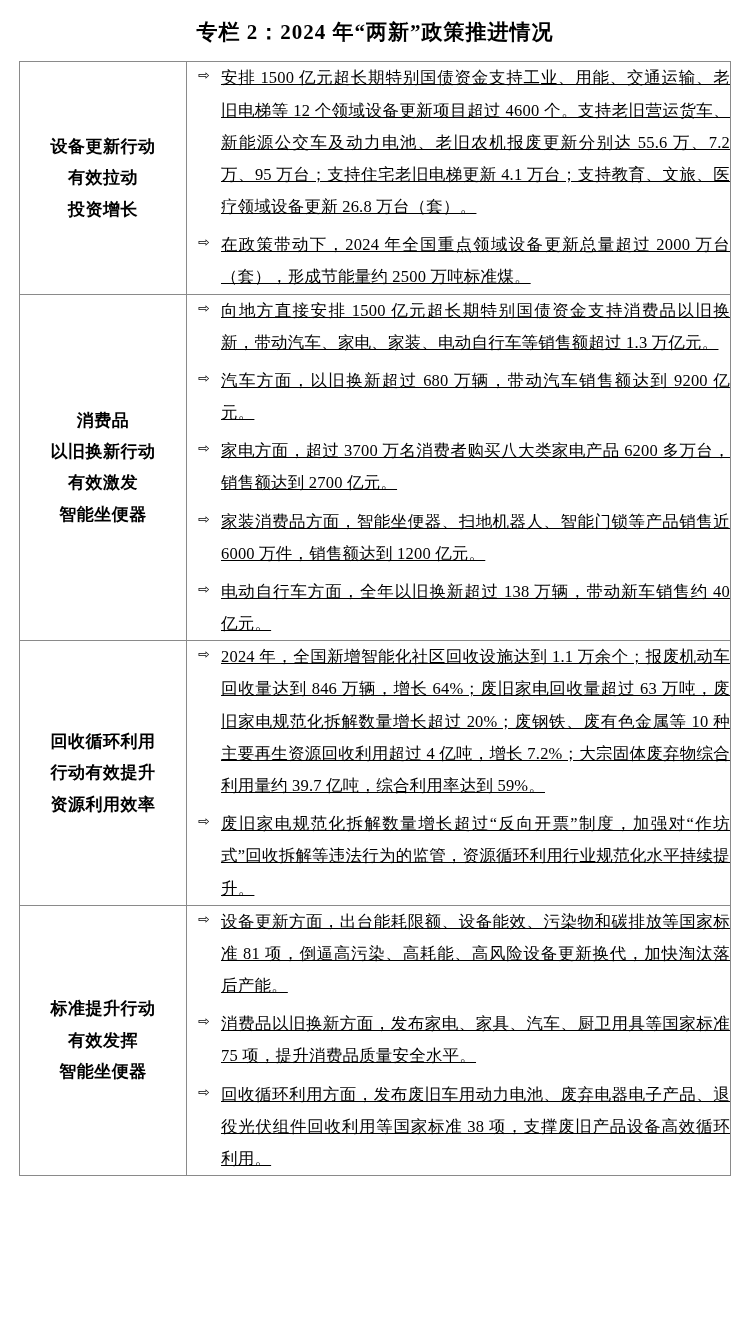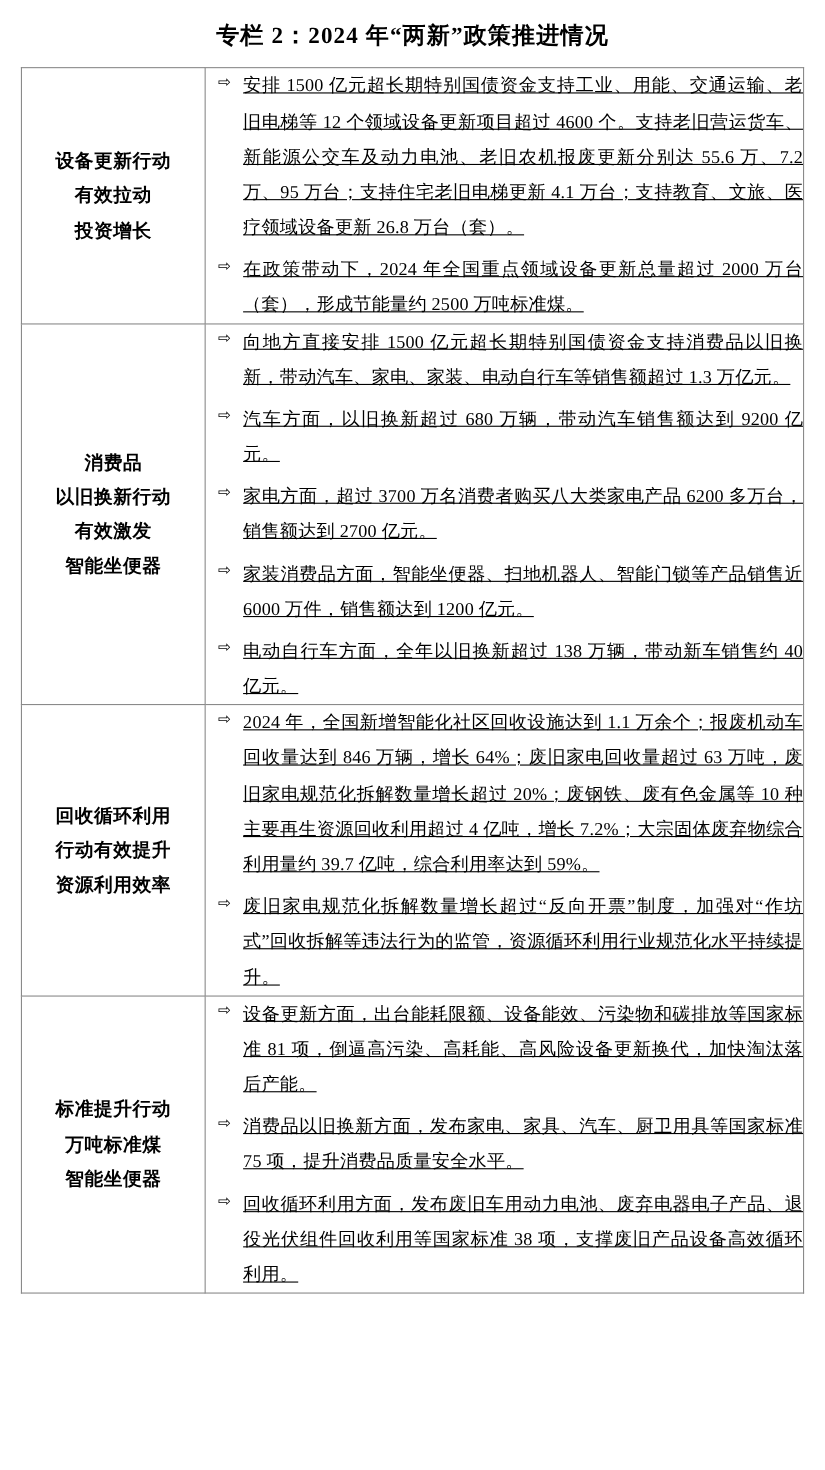--- a/index.html
+++ b/index.html
@@ -168,7 +168,7 @@
       <tr>
         <td class="label-cell">
           <div>标准提升行动</div>
-          <div>万吨标准煤</div>
+          <div>有效发挥</div>
           <div>智能坐便器</div>
         </td>
         <td class="body-cell">

